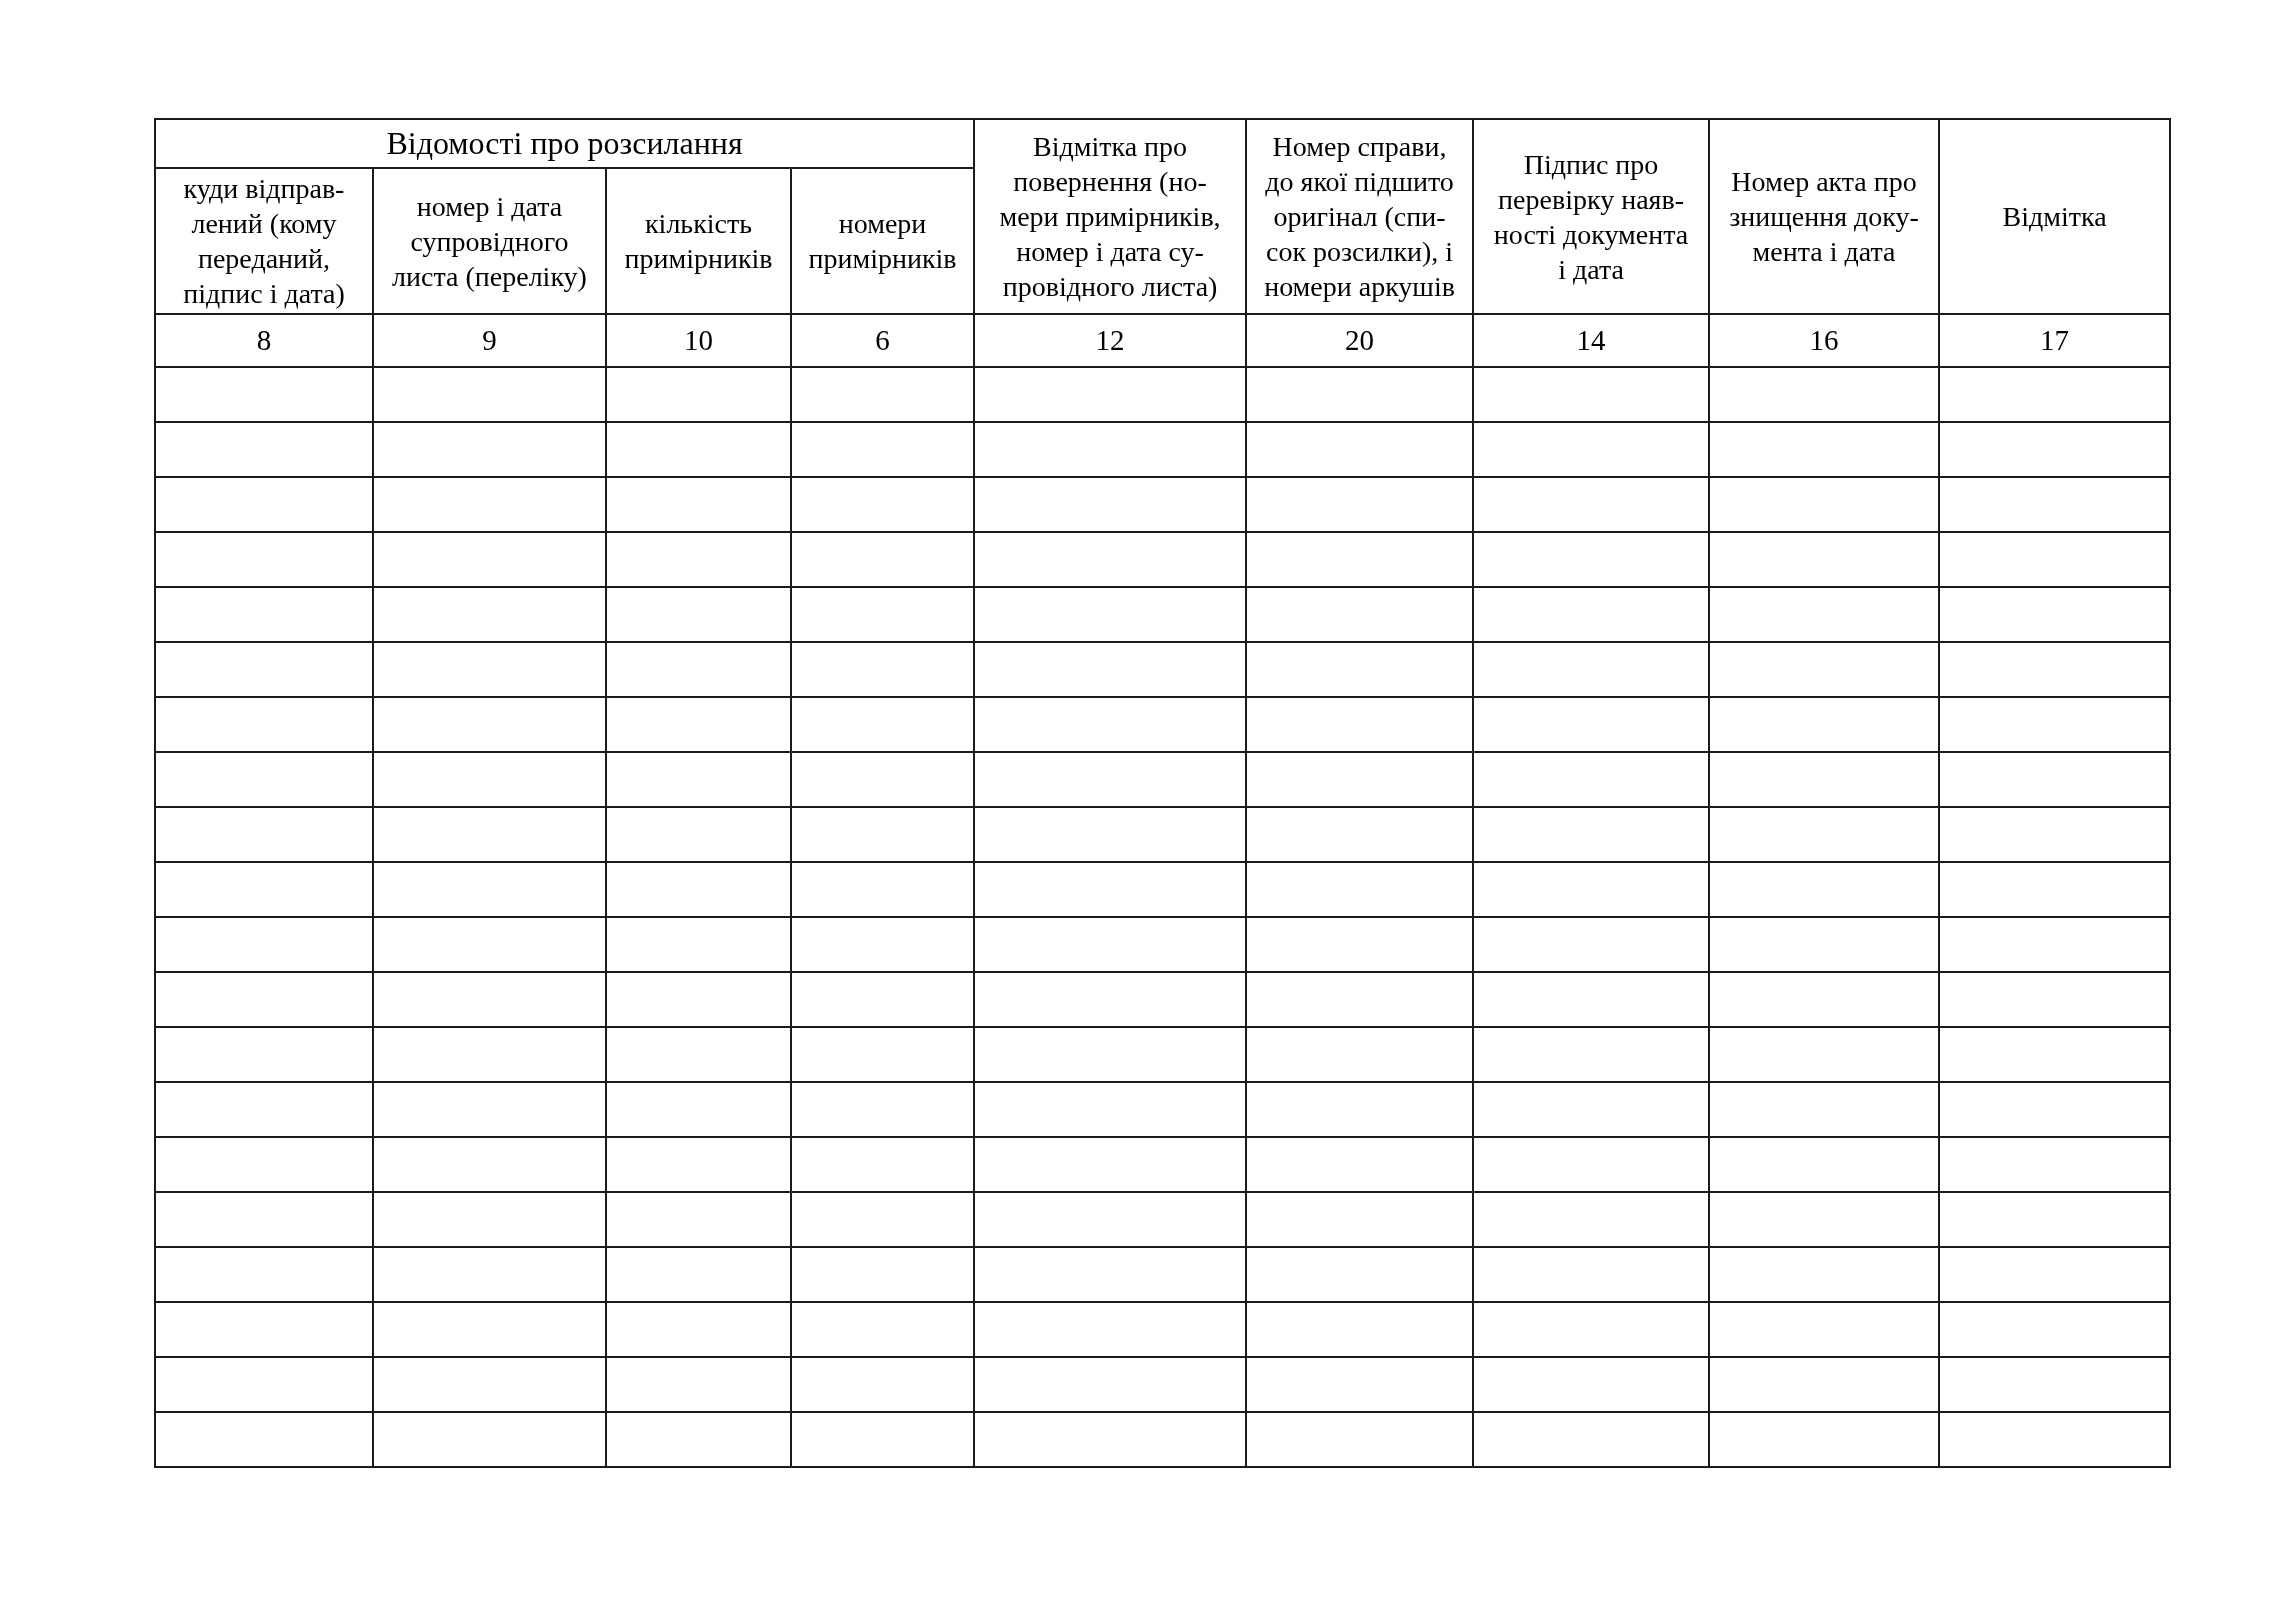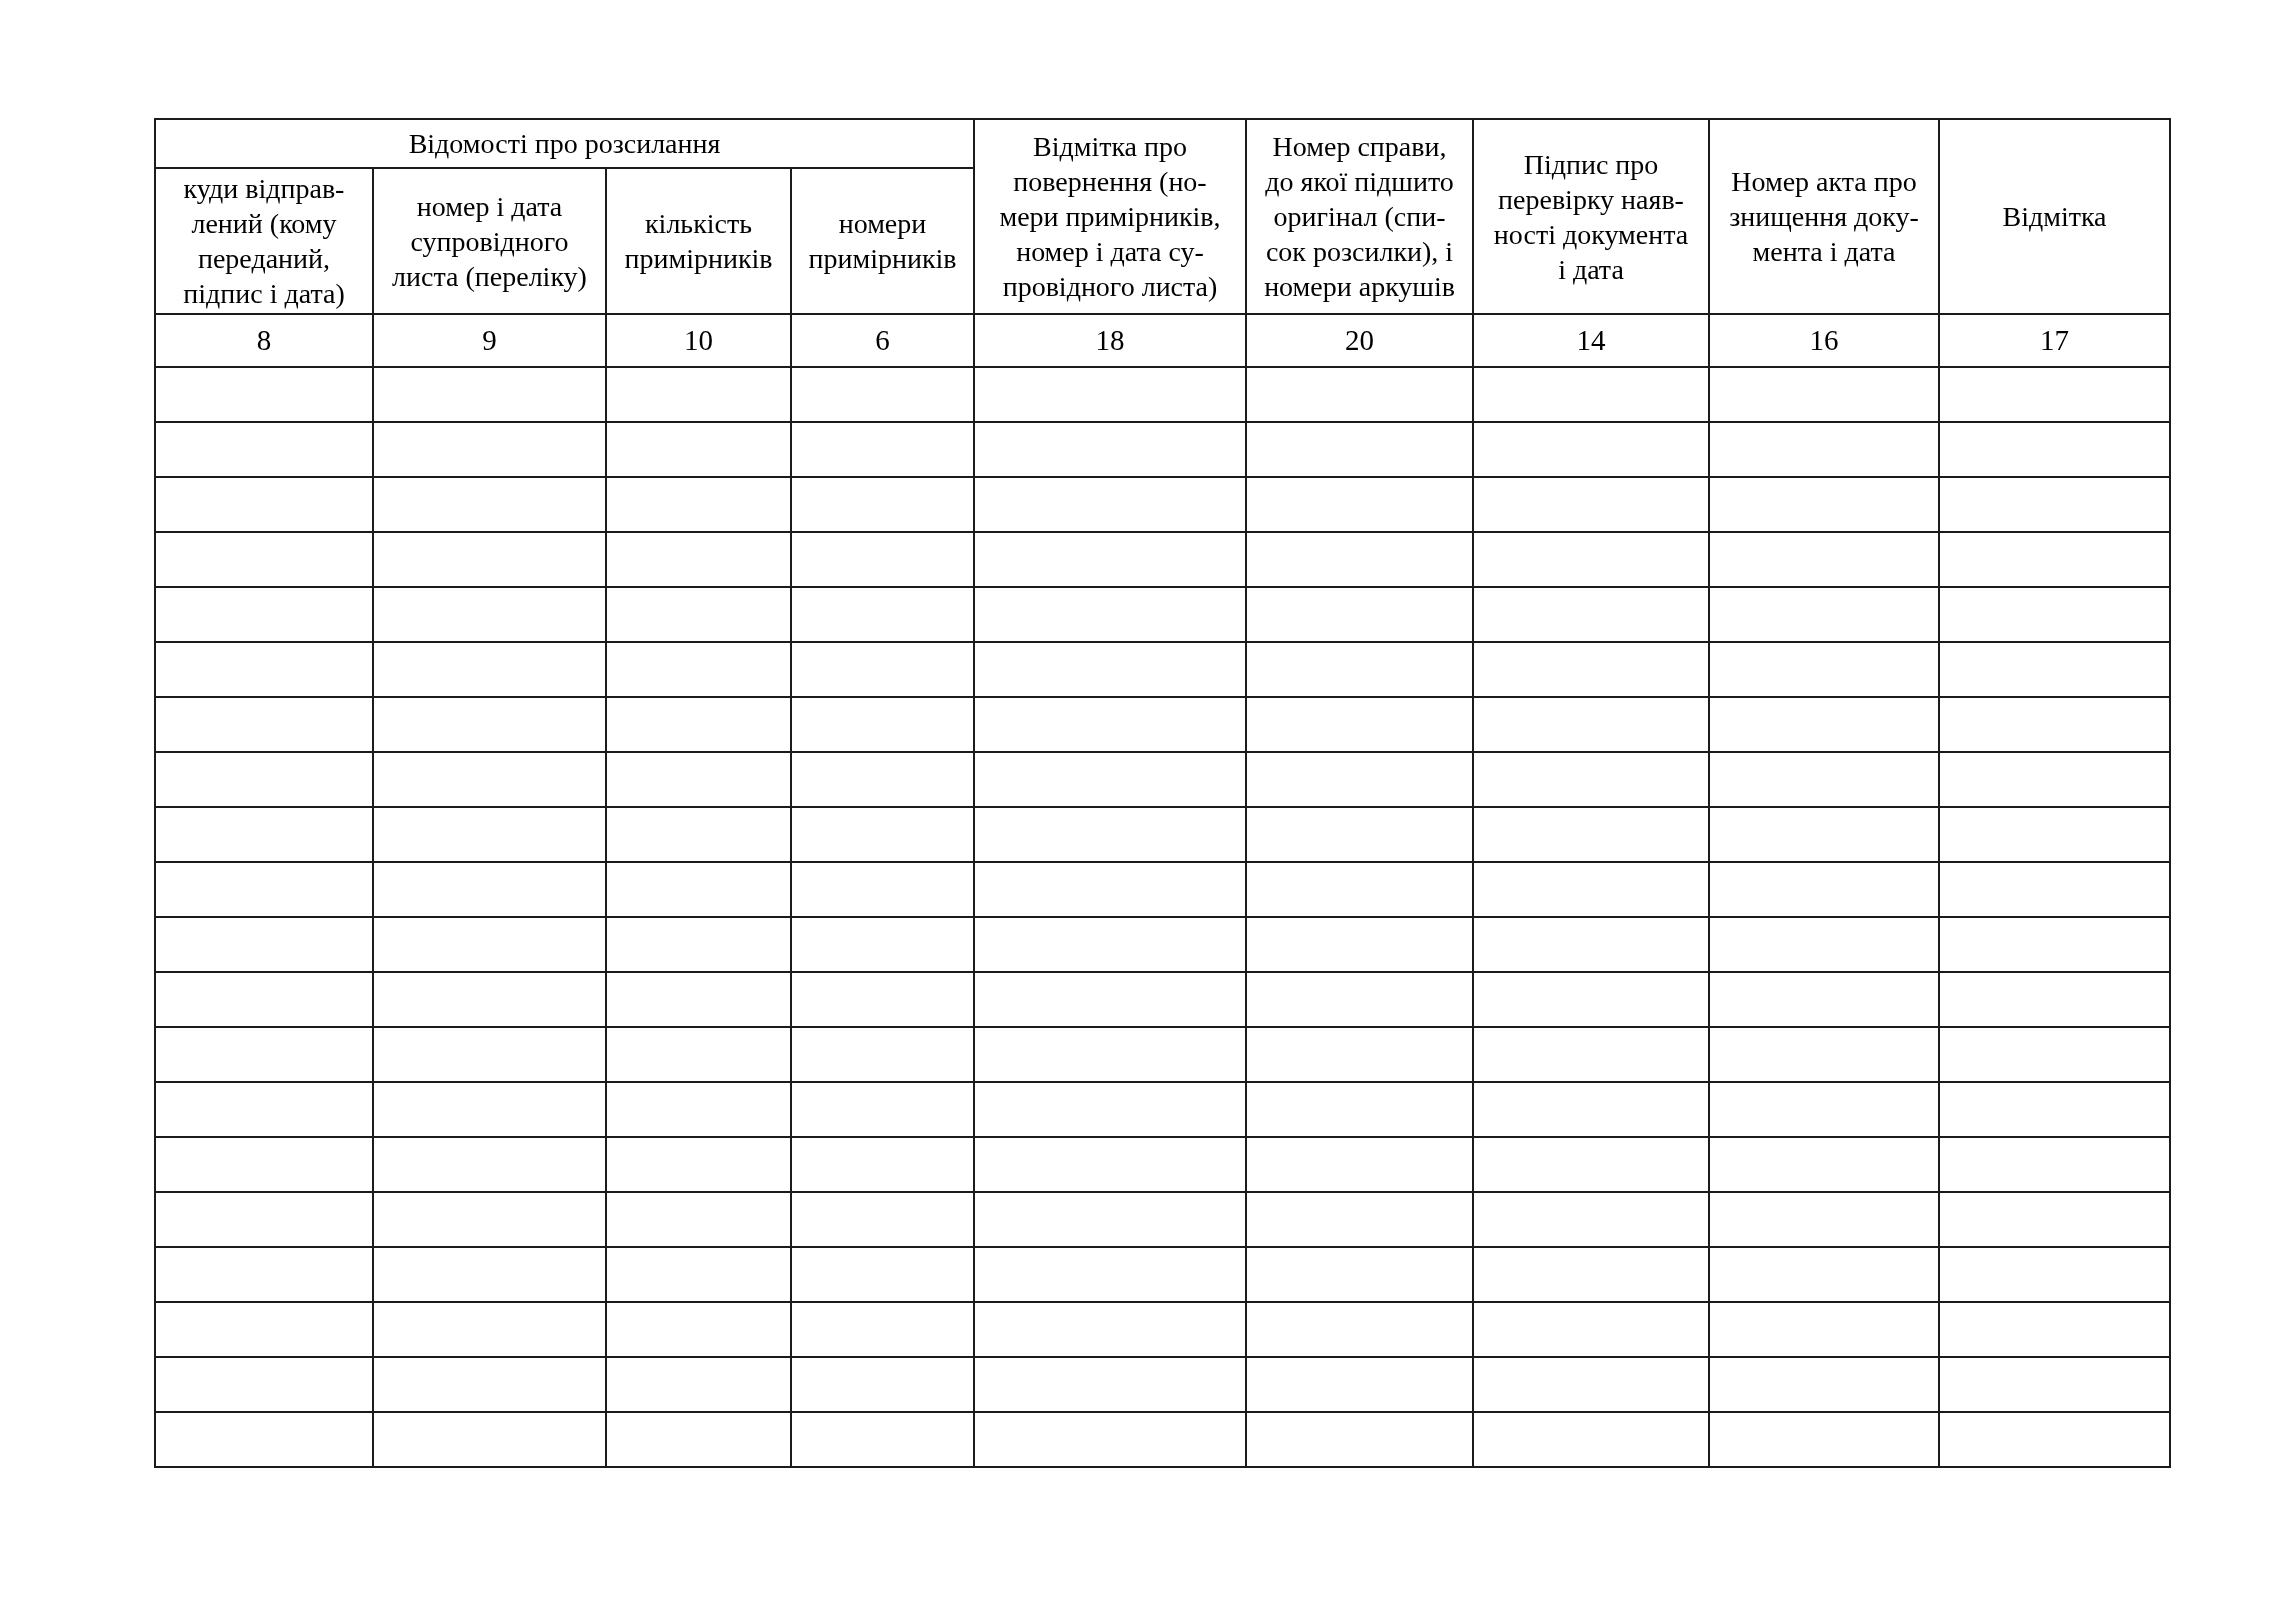--- a/index.html
+++ b/index.html
@@ -42,7 +42,7 @@
     white-space: pre-line;
   }
   .grp {
-    font-size: 28px;
+    font-size: 32px;
     line-height: 33px;
   }
   .num {

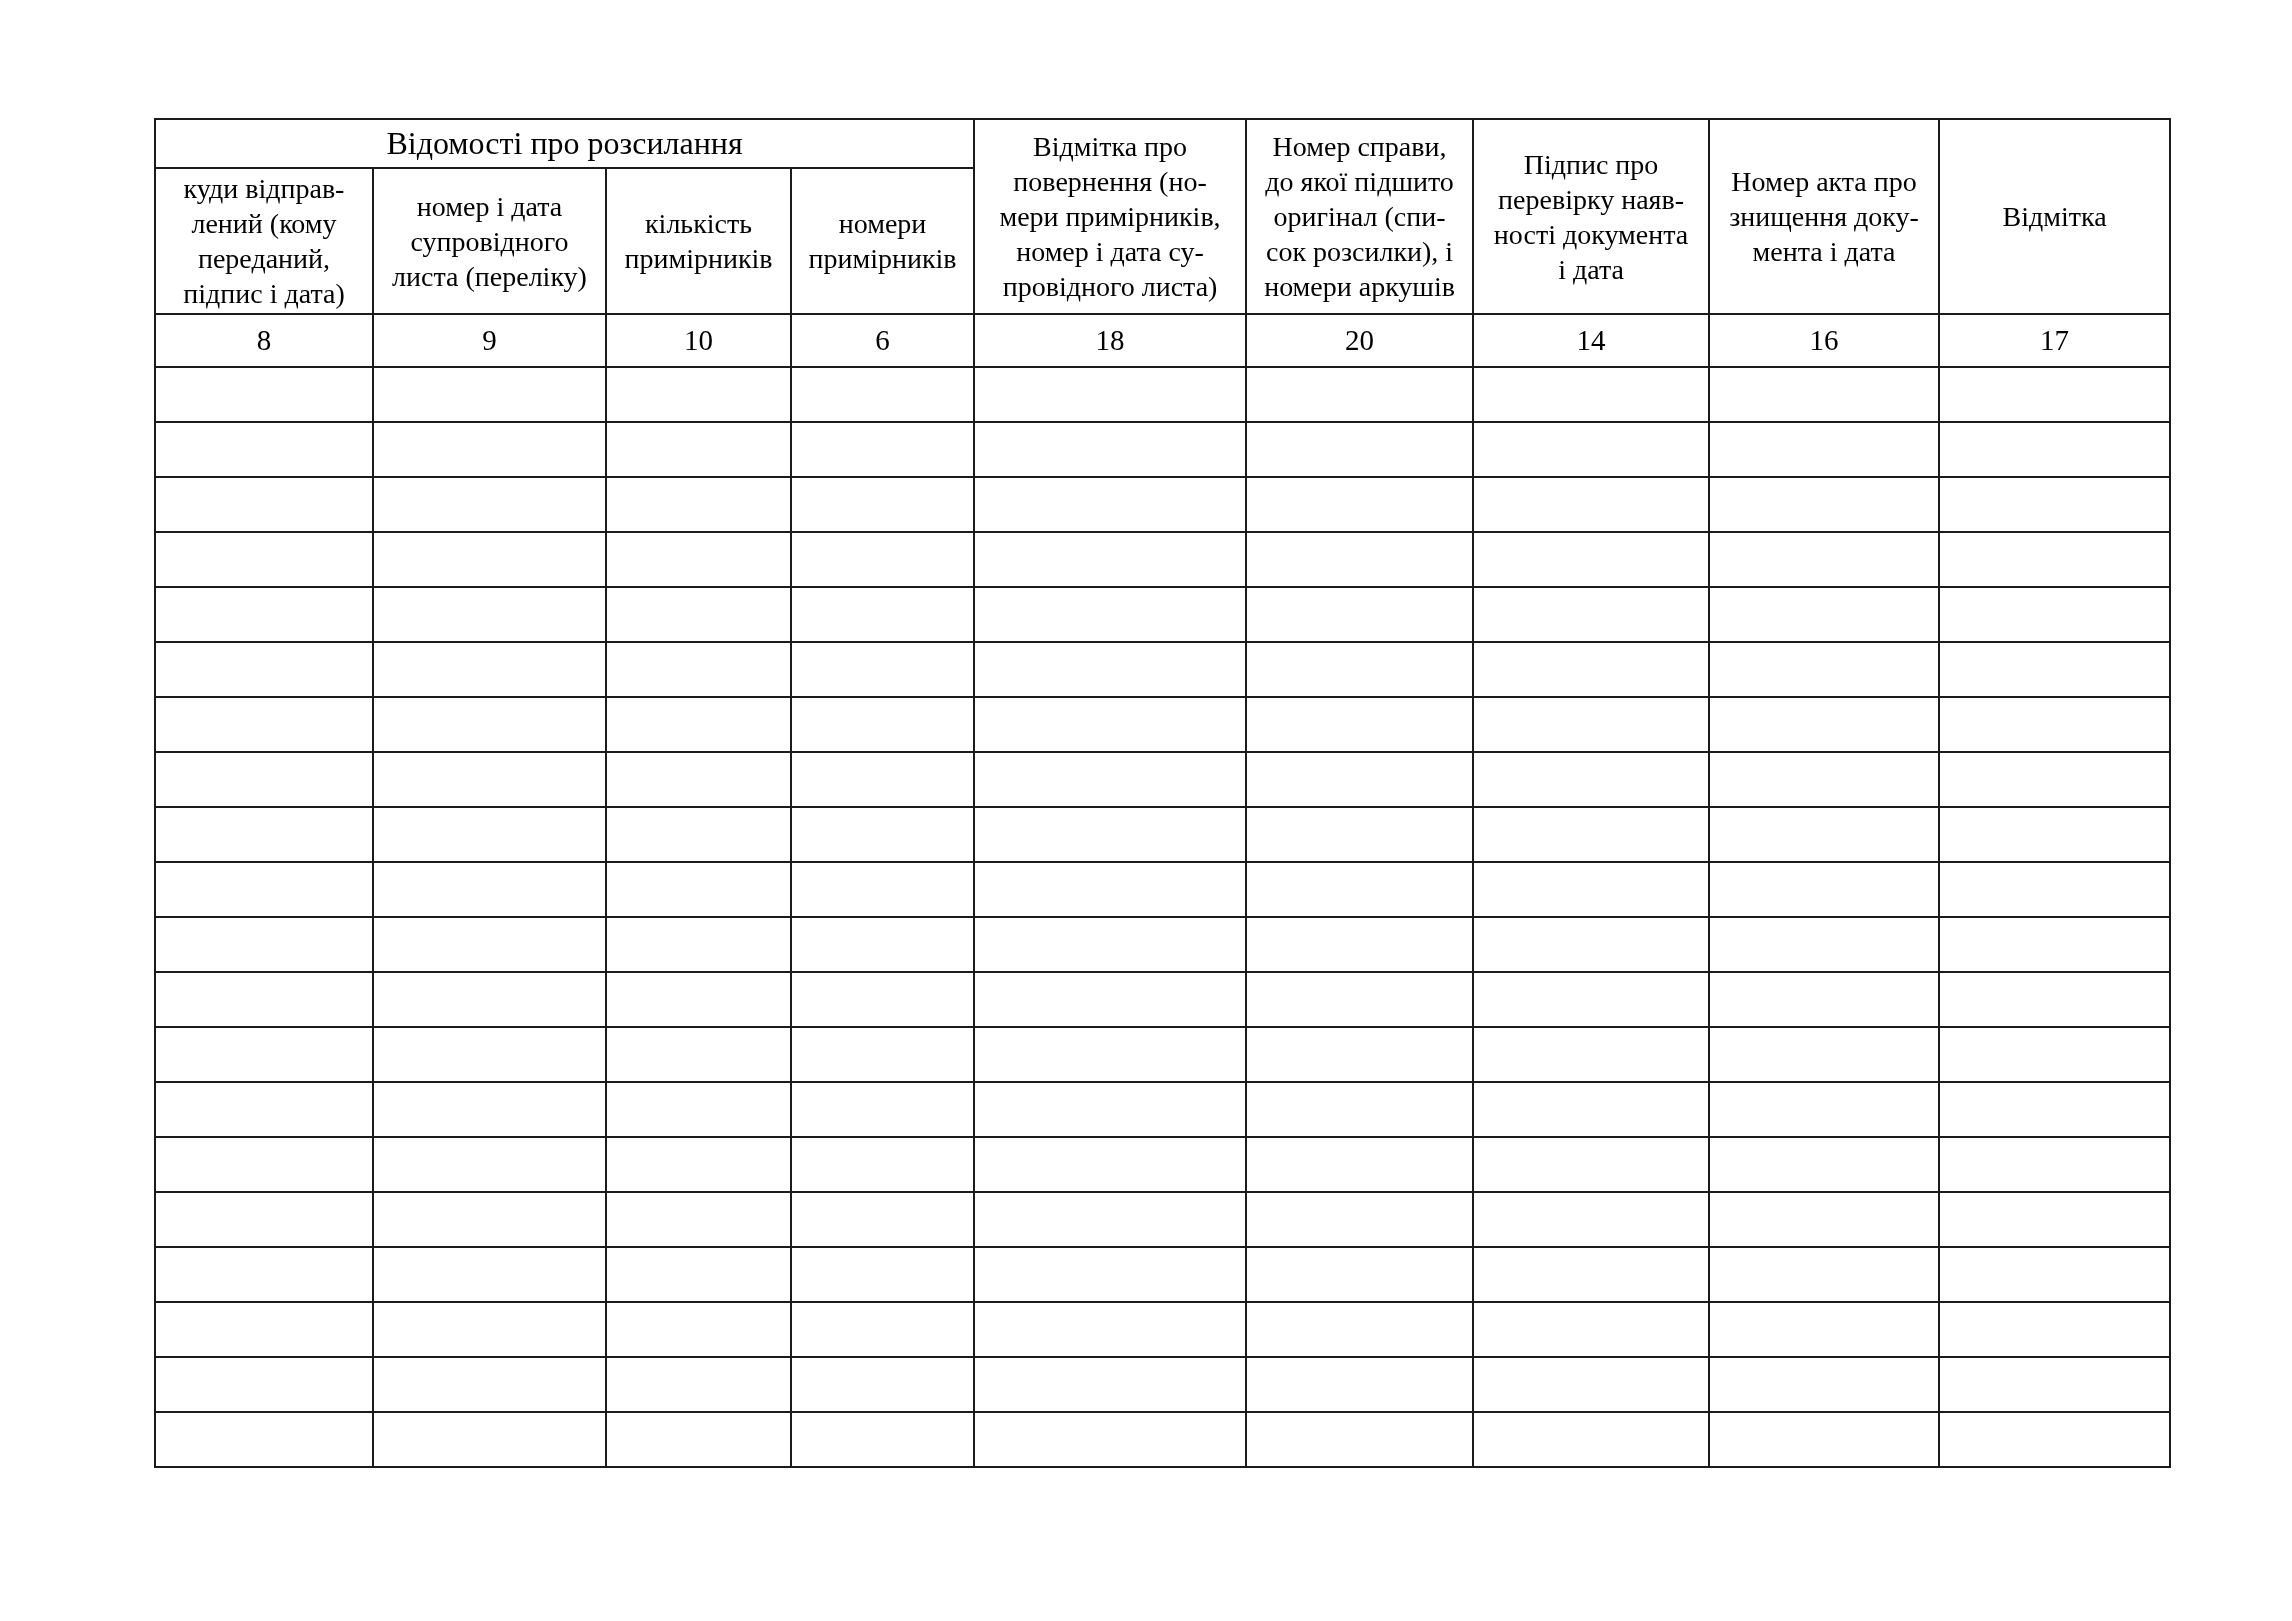--- a/index.html
+++ b/index.html
@@ -107,7 +107,7 @@
         <td class="num">9</td>
         <td class="num">10</td>
         <td class="num">6</td>
-        <td class="num">18</td>
+        <td class="num">12</td>
         <td class="num">20</td>
         <td class="num">14</td>
         <td class="num">16</td>

